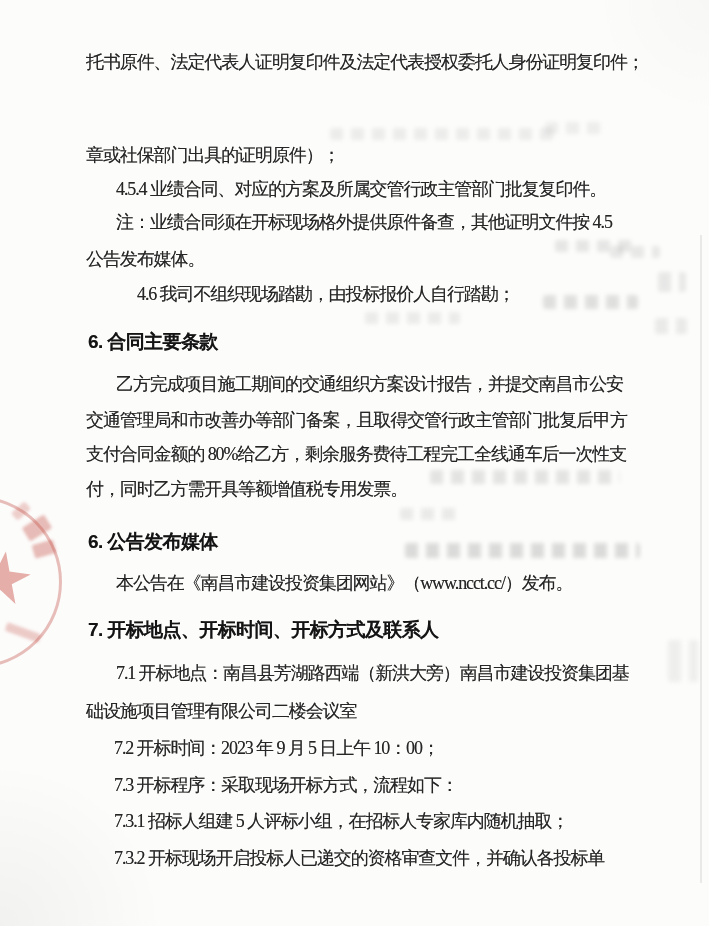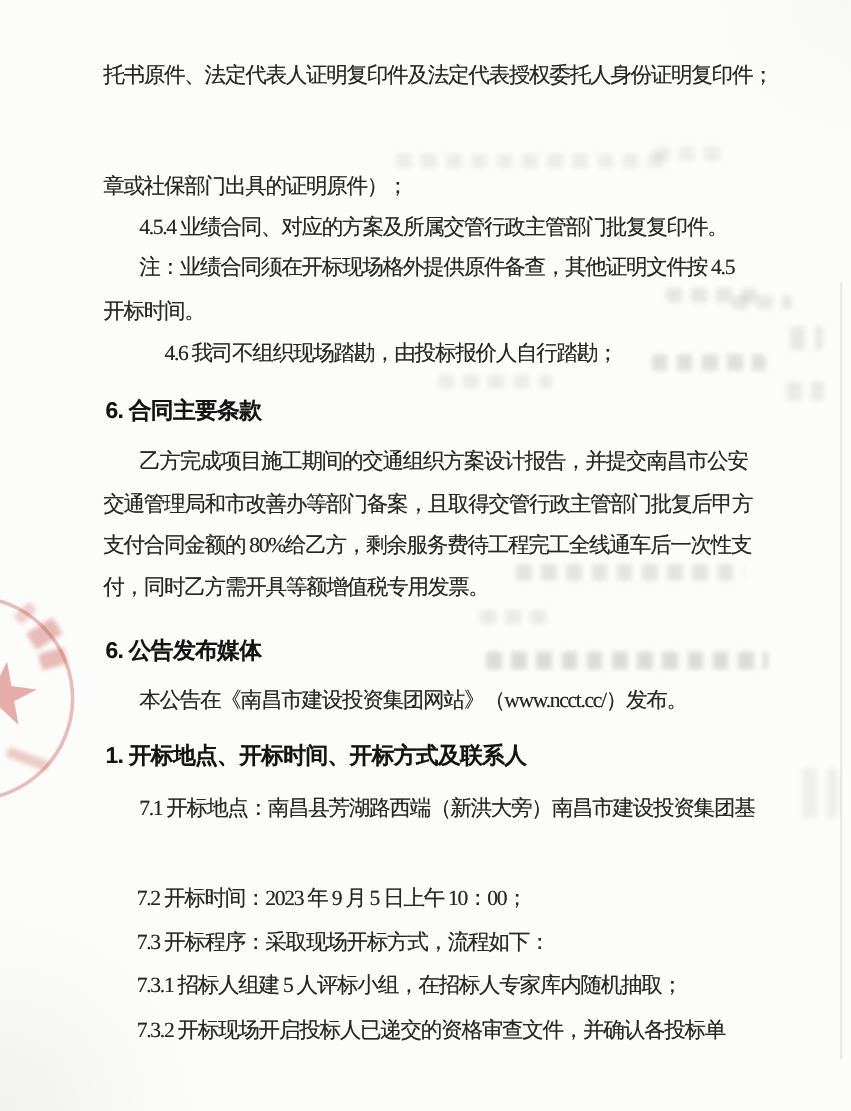--- a/index.html
+++ b/index.html
@@ -113,7 +113,7 @@
   <div class="ln" style="left:86px;  top:143px;">章或社保部门出具的证明原件）；</div>
   <div class="ln" style="left:116px; top:177px;">4.5.4 业绩合同、对应的方案及所属交管行政主管部门批复复印件。</div>
   <div class="ln" style="left:116px; top:210px;">注：业绩合同须在开标现场格外提供原件备查，其他证明文件按 4.5</div>
-  <div class="ln" style="left:86px;  top:247px;">开标时间。</div>
+  <div class="ln" style="left:86px;  top:247px;">公告发布媒体。</div>
   <div class="ln" style="left:121px; top:282px;margin-left:16px;">4.6 我司不组织现场踏勘，由投标报价人自行踏勘；</div>
   <div class="ln hd" style="left:88px;  top:329px;">6. 合同主要条款</div>
   <div class="ln" style="left:86px;  top:408px;">交通管理局和市改善办等部门备案，且取得交管行政主管部门批复后甲方</div>

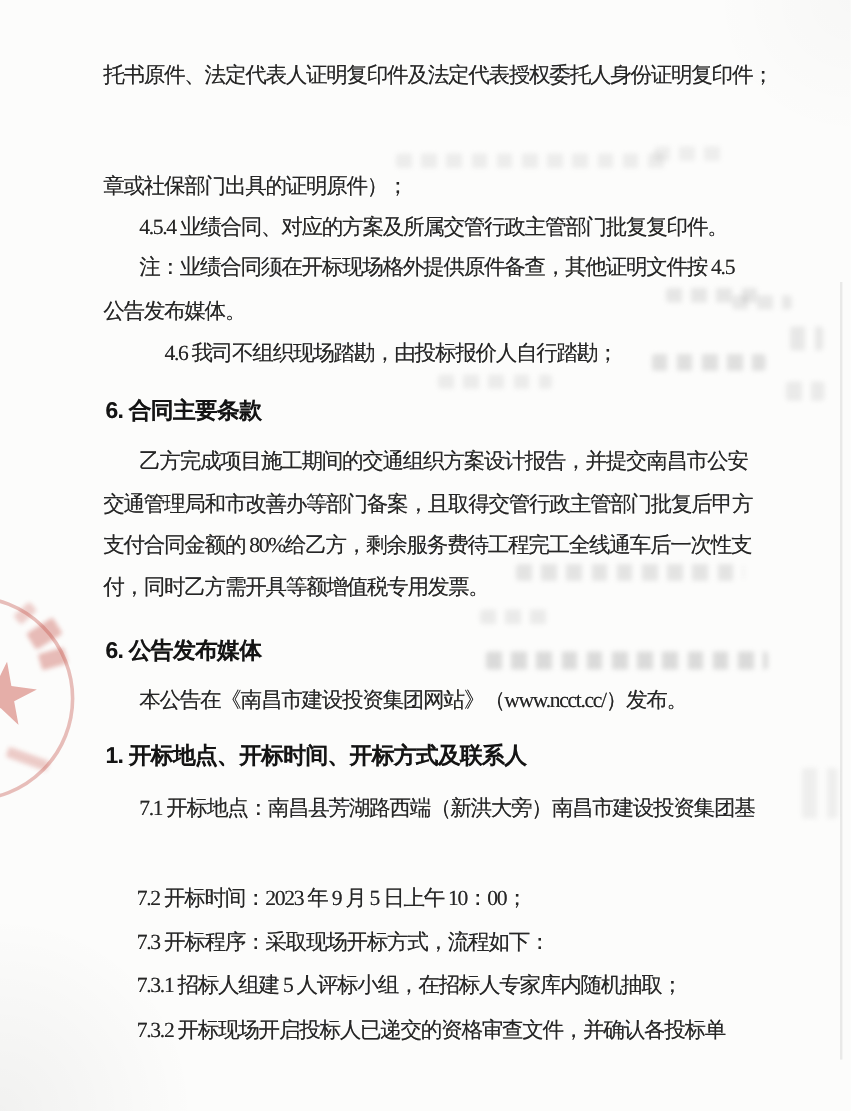--- a/index.html
+++ b/index.html
@@ -122,7 +122,7 @@
   <div class="ln" style="left:86px;  top:477px;">付，同时乙方需开具等额增值税专用发票。</div>
   <div class="ln hd" style="left:88px;  top:529px;">6. 公告发布媒体</div>
   <div class="ln" style="left:116px; top:571px;">本公告在《南昌市建设投资集团网站》（www.ncct.cc/）发布。</div>
-  <div class="ln hd" style="left:88px;  top:617px;">1. 开标地点、开标时间、开标方式及联系人</div>
+  <div class="ln hd" style="left:88px;  top:617px;">7. 开标地点、开标时间、开标方式及联系人</div>
   <div class="ln" style="left:116px; top:661px;">7.1 开标地点：南昌县芳湖路西端（新洪大旁）南昌市建设投资集团基</div>
   <div class="ln" style="left:114px; top:736px;">7.2 开标时间：2023 年 9 月 5 日上午 10：00；</div>
   <div class="ln" style="left:114px; top:773px;">7.3 开标程序：采取现场开标方式，流程如下：</div>

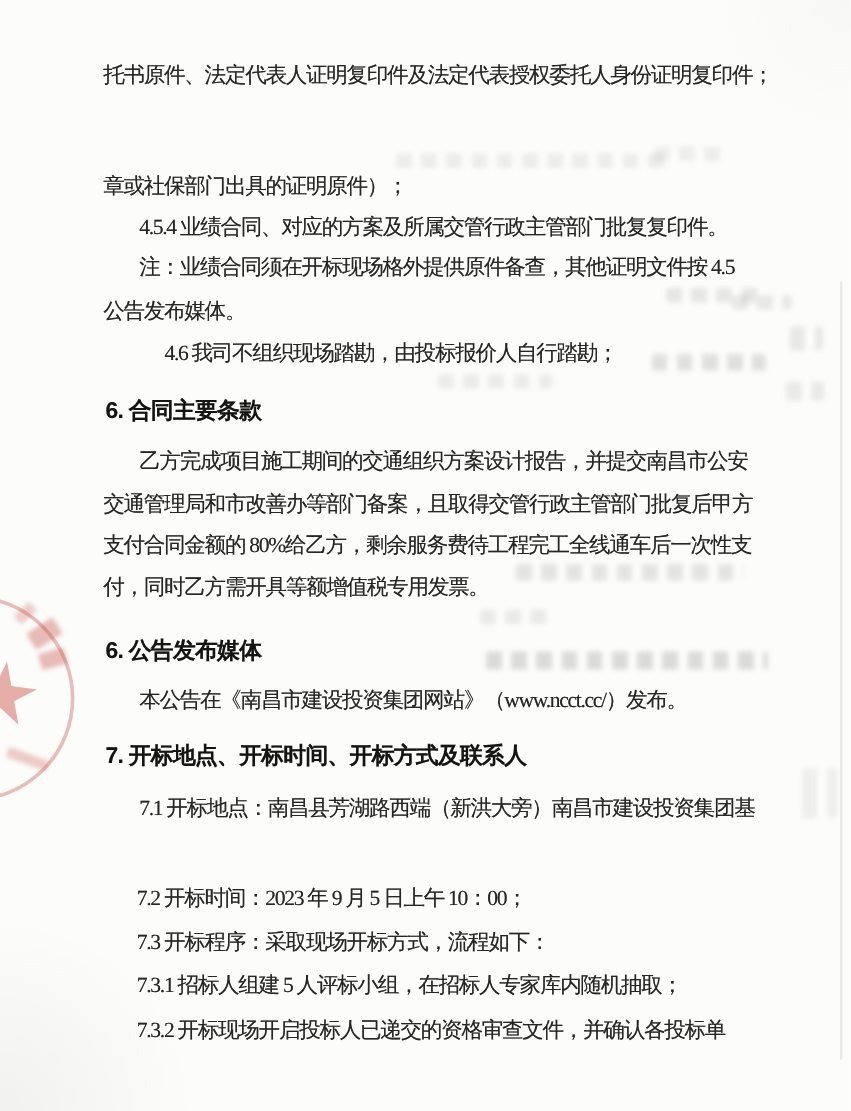--- a/index.html
+++ b/index.html
@@ -124,6 +124,7 @@
   <div class="ln" style="left:116px; top:571px;">本公告在《南昌市建设投资集团网站》（www.ncct.cc/）发布。</div>
   <div class="ln hd" style="left:88px;  top:617px;">7. 开标地点、开标时间、开标方式及联系人</div>
   <div class="ln" style="left:116px; top:661px;">7.1 开标地点：南昌县芳湖路西端（新洪大旁）南昌市建设投资集团基</div>
+  <div class="ln" style="left:86px;  top:699px;">础设施项目管理有限公司二楼会议室</div>
   <div class="ln" style="left:114px; top:736px;">7.2 开标时间：2023 年 9 月 5 日上午 10：00；</div>
   <div class="ln" style="left:114px; top:773px;">7.3 开标程序：采取现场开标方式，流程如下：</div>
   <div class="ln" style="left:114px; top:809px;">7.3.1 招标人组建 5 人评标小组，在招标人专家库内随机抽取；</div>

